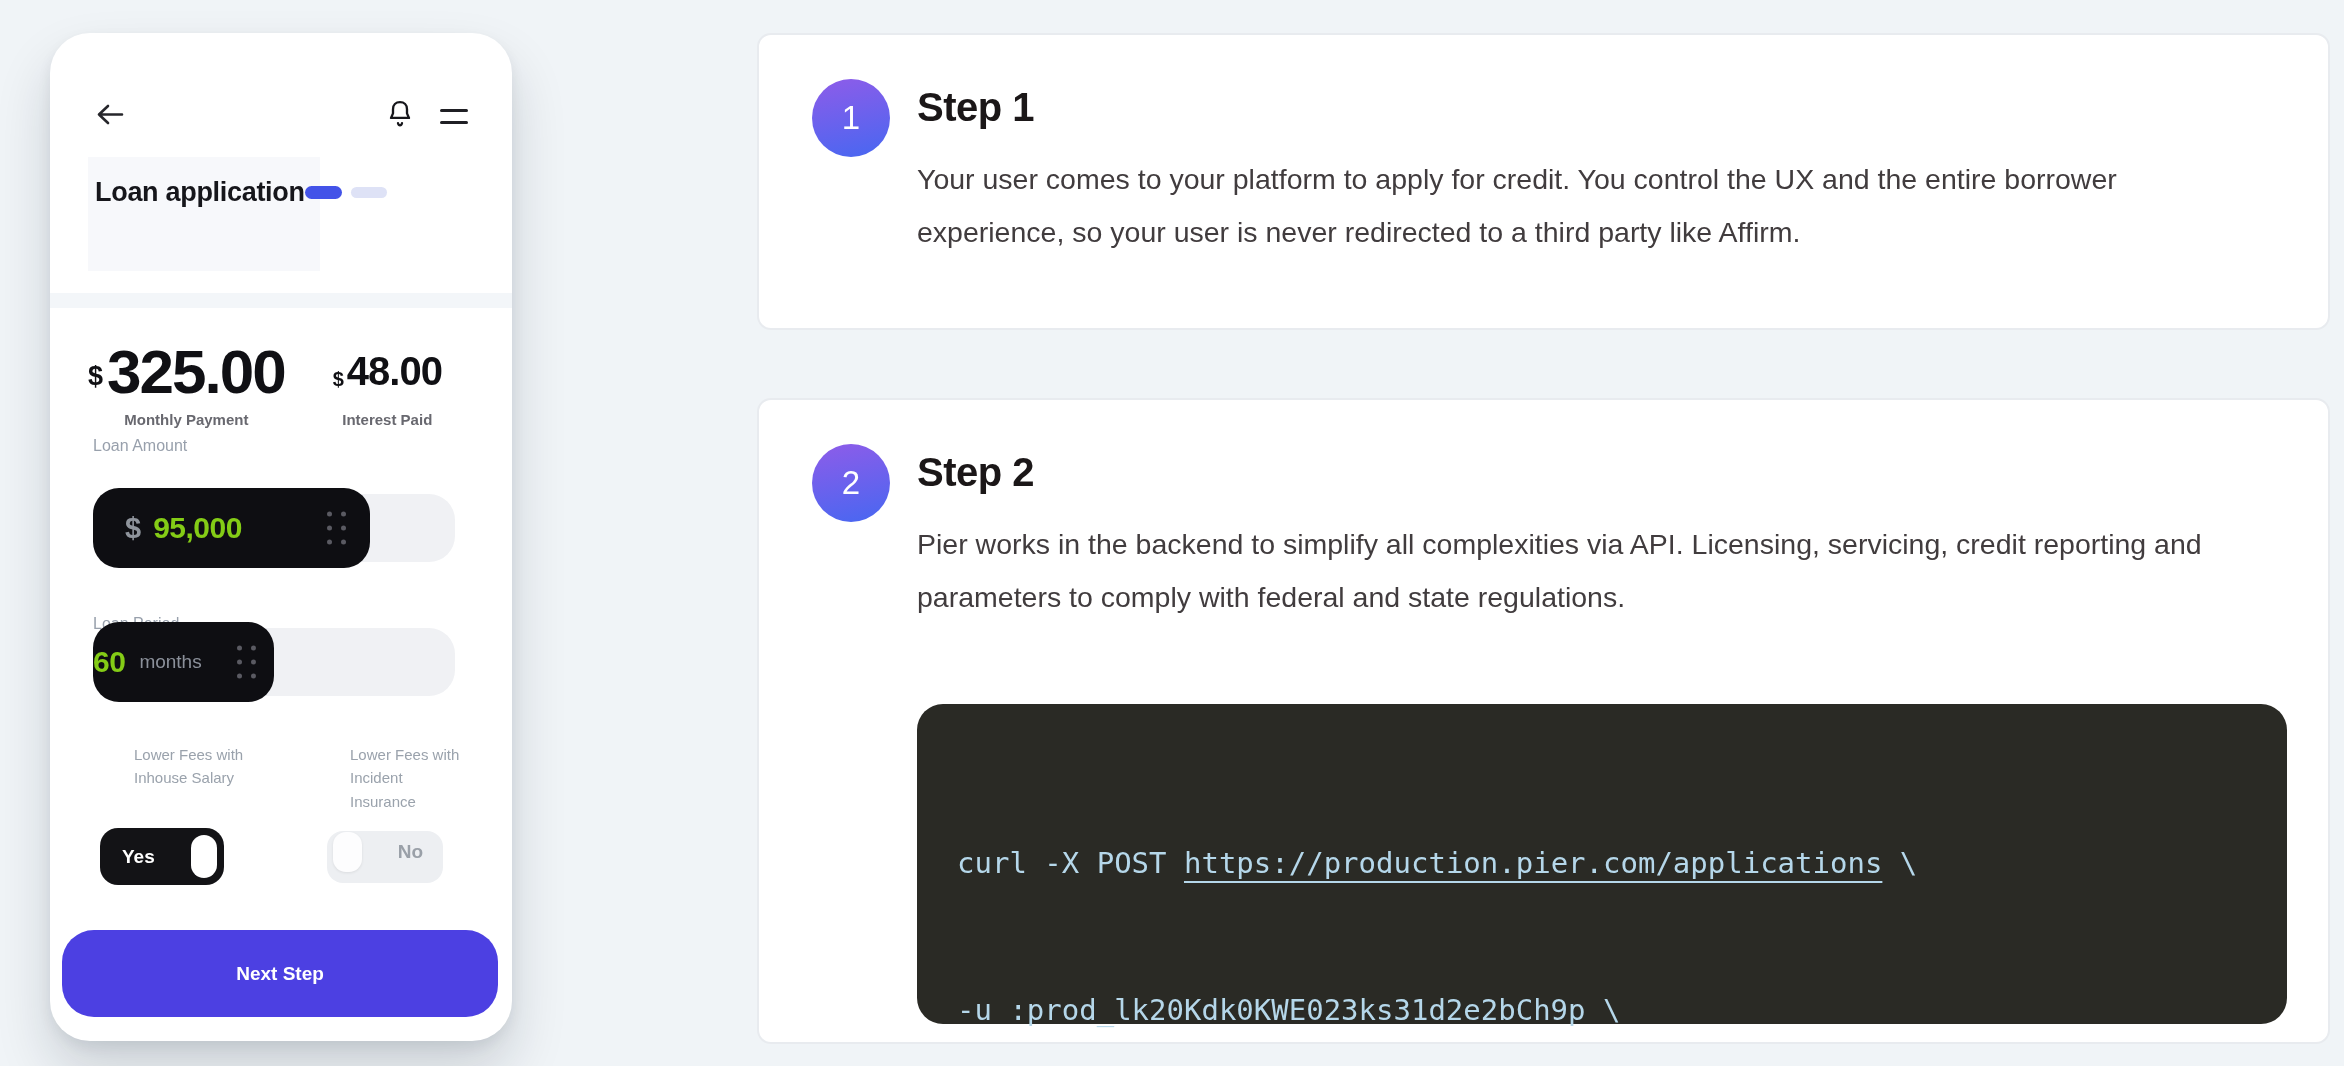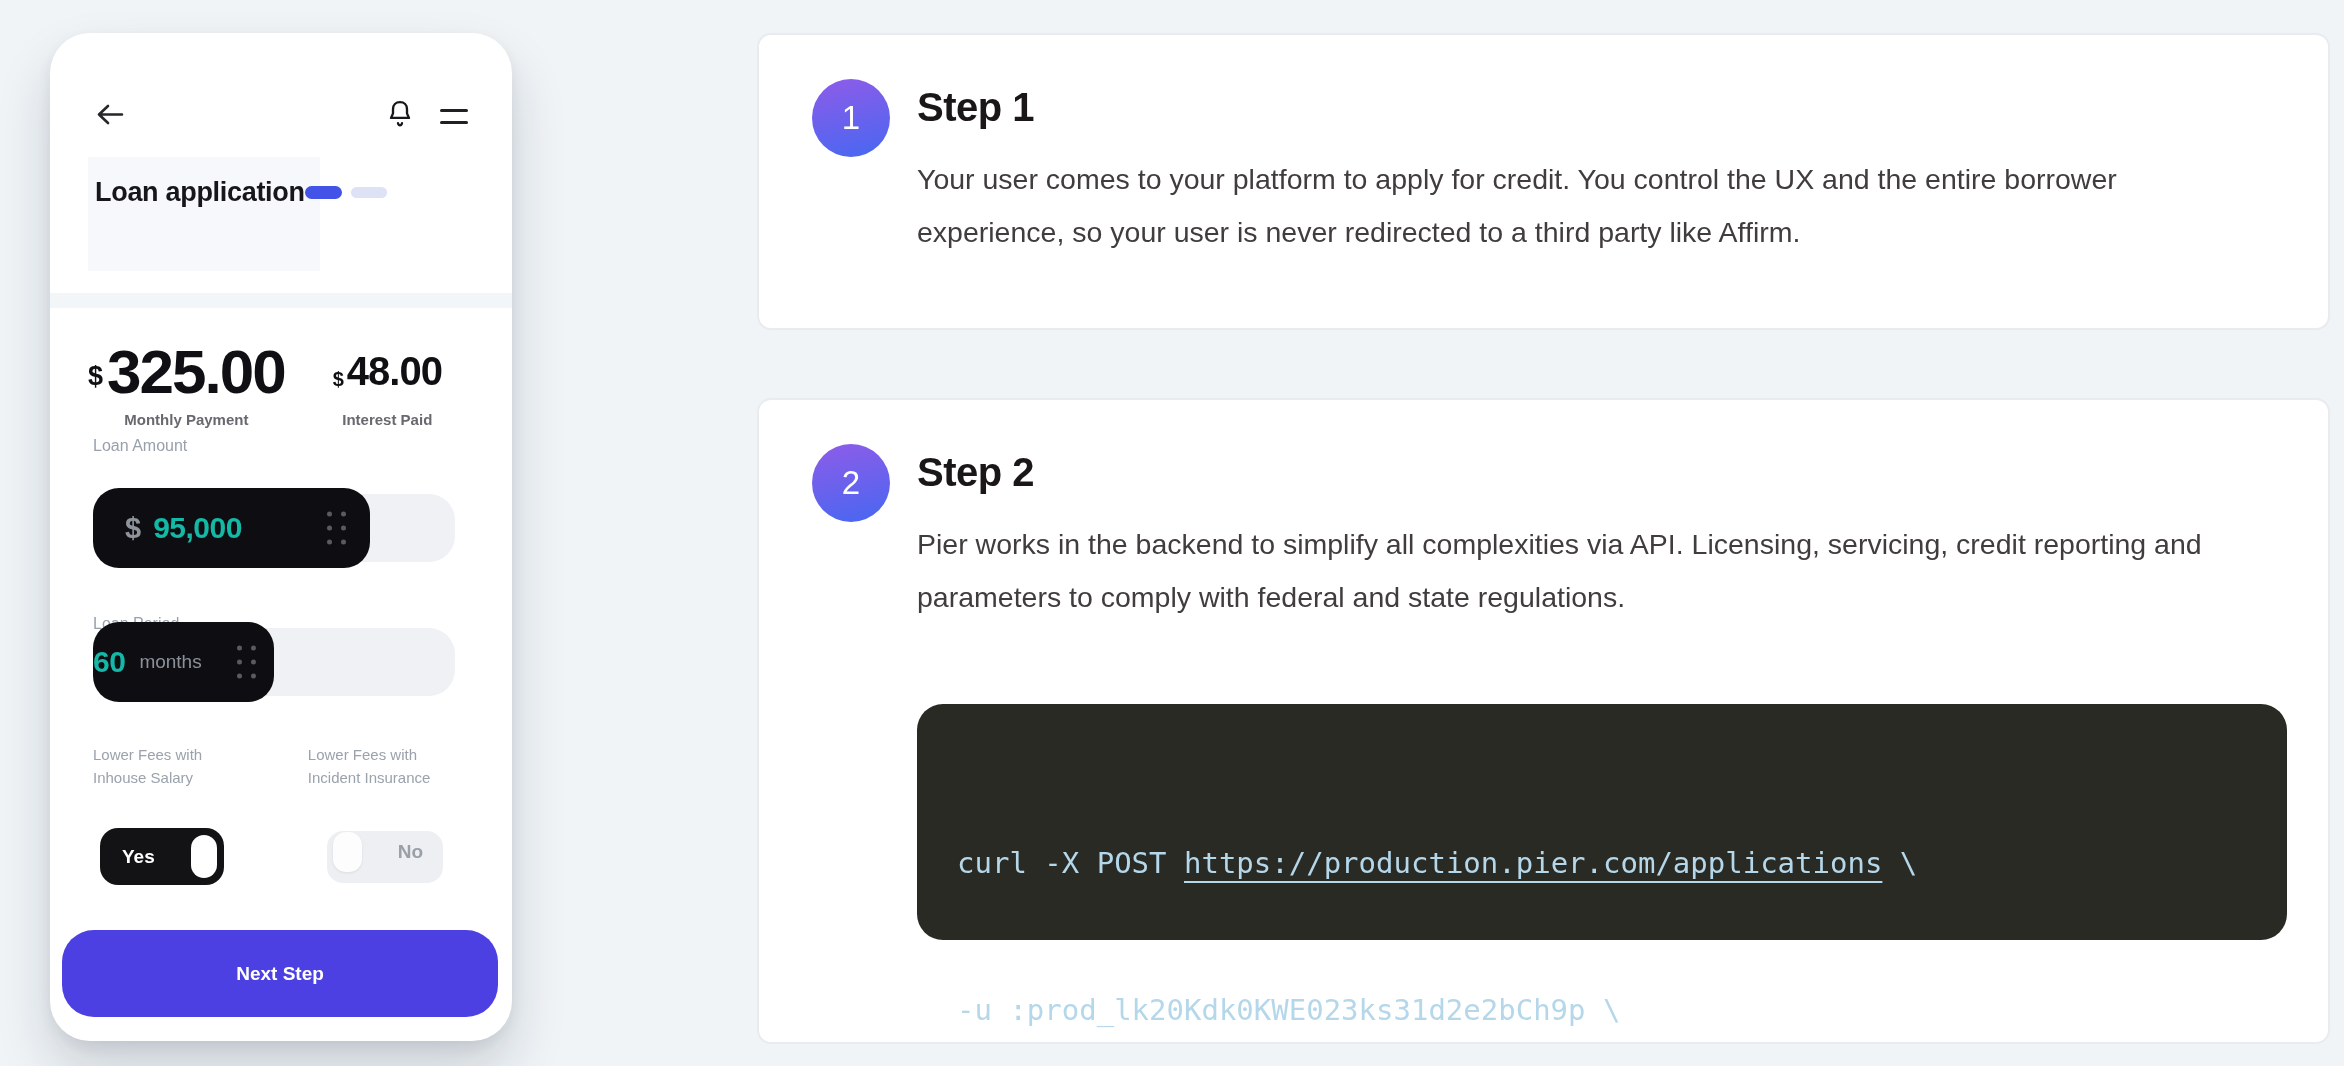--- a/index.html
+++ b/index.html
@@ -47,7 +47,7 @@
   .sl-1 .fill { width:277px; padding-left:32px; }
   .sl-2 .fill { width:181px; }
   .fill .cur { font-size:29px; font-weight:700; color:#8f949c; margin-right:12px; }
-  .fill .val { font-size:30px; font-weight:700; color:#14b8a6; letter-spacing:-.5px; }
+  .fill .val { font-size:30px; font-weight:700; color:#84cc16; letter-spacing:-.5px; }
   .fill .unit { font-size:19px; color:#8b909a; margin-left:14px; }
   .dots { position:absolute; top:50%; transform:translateY(-50%); display:grid;
           grid-template-columns:repeat(2,5px); grid-auto-rows:5px; gap:9px 9px; }

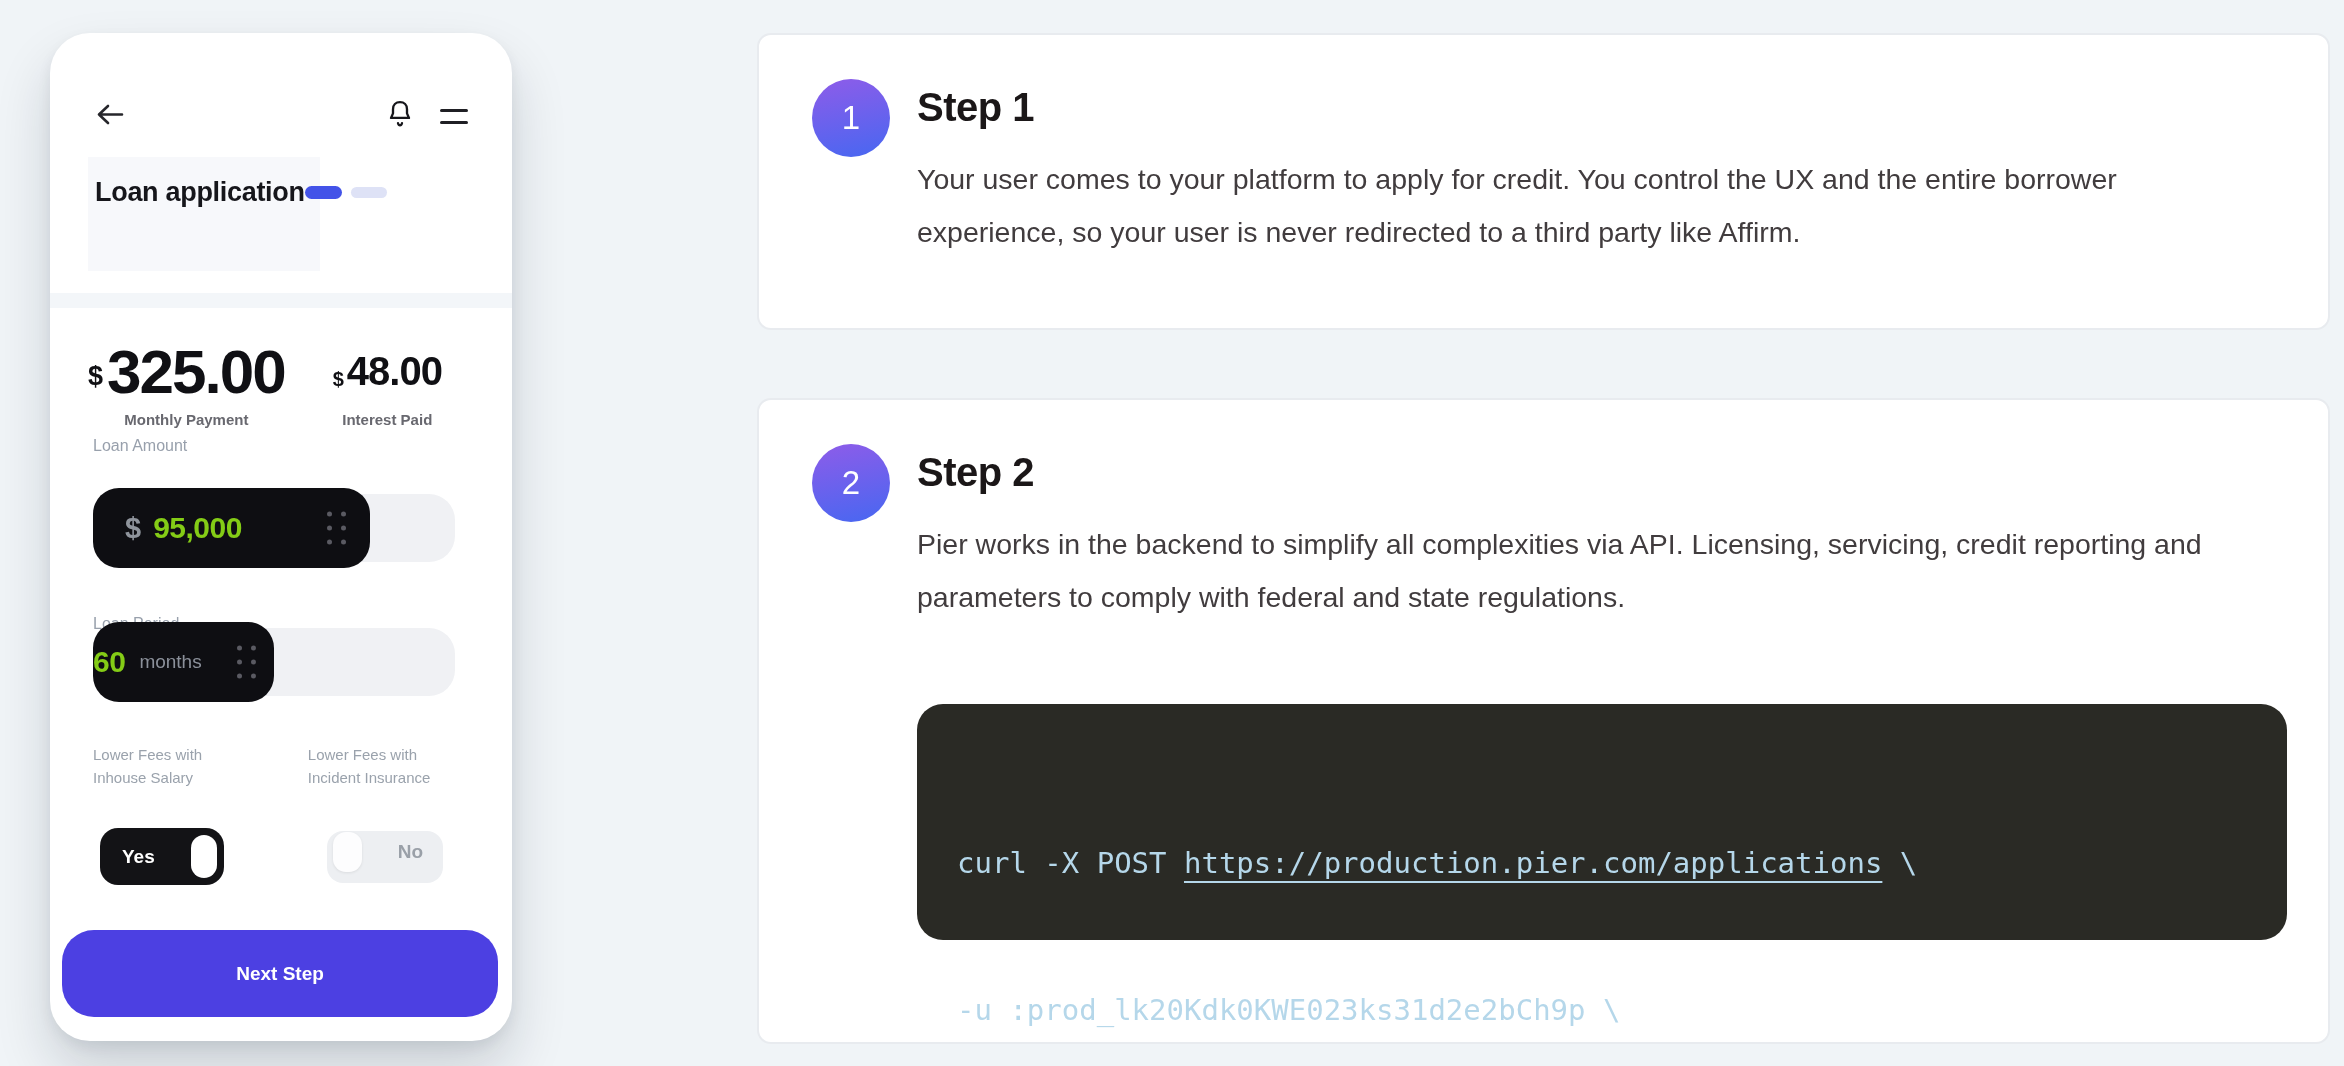--- a/index.html
+++ b/index.html
@@ -55,7 +55,7 @@
   .dots i { display:block; width:5px; height:5px; border-radius:50%; background:#5a5a62; }
 
   .toggle-labels { position:absolute; top:710px; left:43px; right:40px; display:flex; }
-  .toggle-label { font-size:15px; color:#9aa2ac; line-height:1.55; }
+  .toggle-label { font-size:15px; color:#9aa2ac; line-height:1.55;margin-left:41px; }
   .tl-1 { width:165px; margin-right:60px; }
   .tl-2 { width:175px; }
   .toggle { position:absolute; border:none; cursor:pointer; display:flex; align-items:center;gap:36px; }

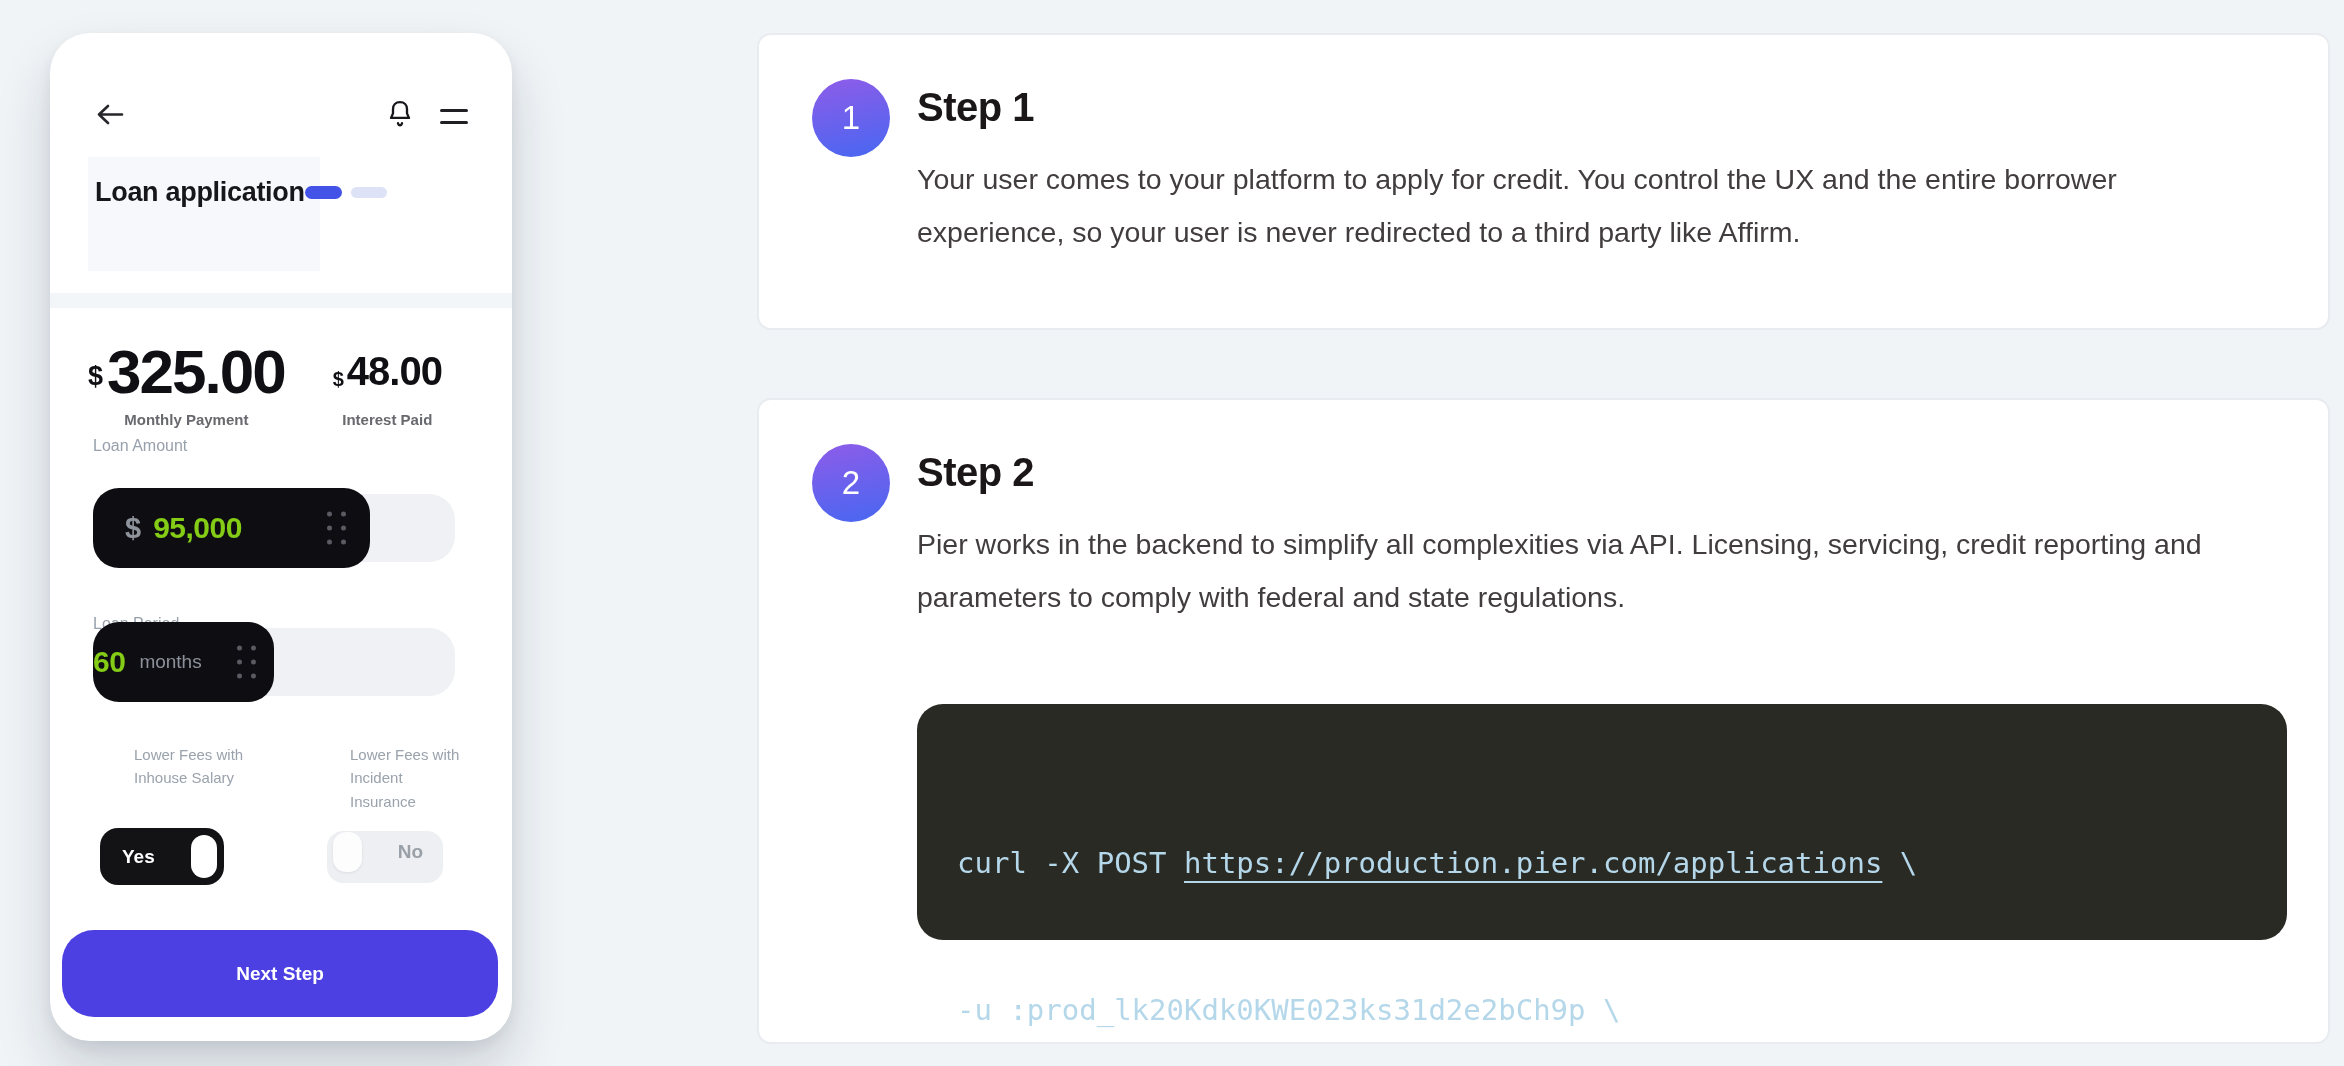--- a/index.html
+++ b/index.html
@@ -87,7 +87,7 @@
   .step-desc { position:absolute; left:158px; top:118px; width:1345px; font-size:28.5px;
                line-height:53px; color:#413c3e; }
 
-  .code { position:absolute; left:158px; top:304px; width:1370px; height:236px; background:#2a2a25;
+  .code { position:absolute; left:158px; top:304px; width:1370px; height:320px; background:#2a2a25;
           border-radius:26px; padding:37px 40px; font-family:"DejaVu Sans Mono", monospace;
           font-size:29px; line-height:49px; color:#b5d7ea; white-space:pre; }
   .code-link { color:#b5d7ea; text-decoration:underline; text-underline-offset:8px; cursor:pointer; }

